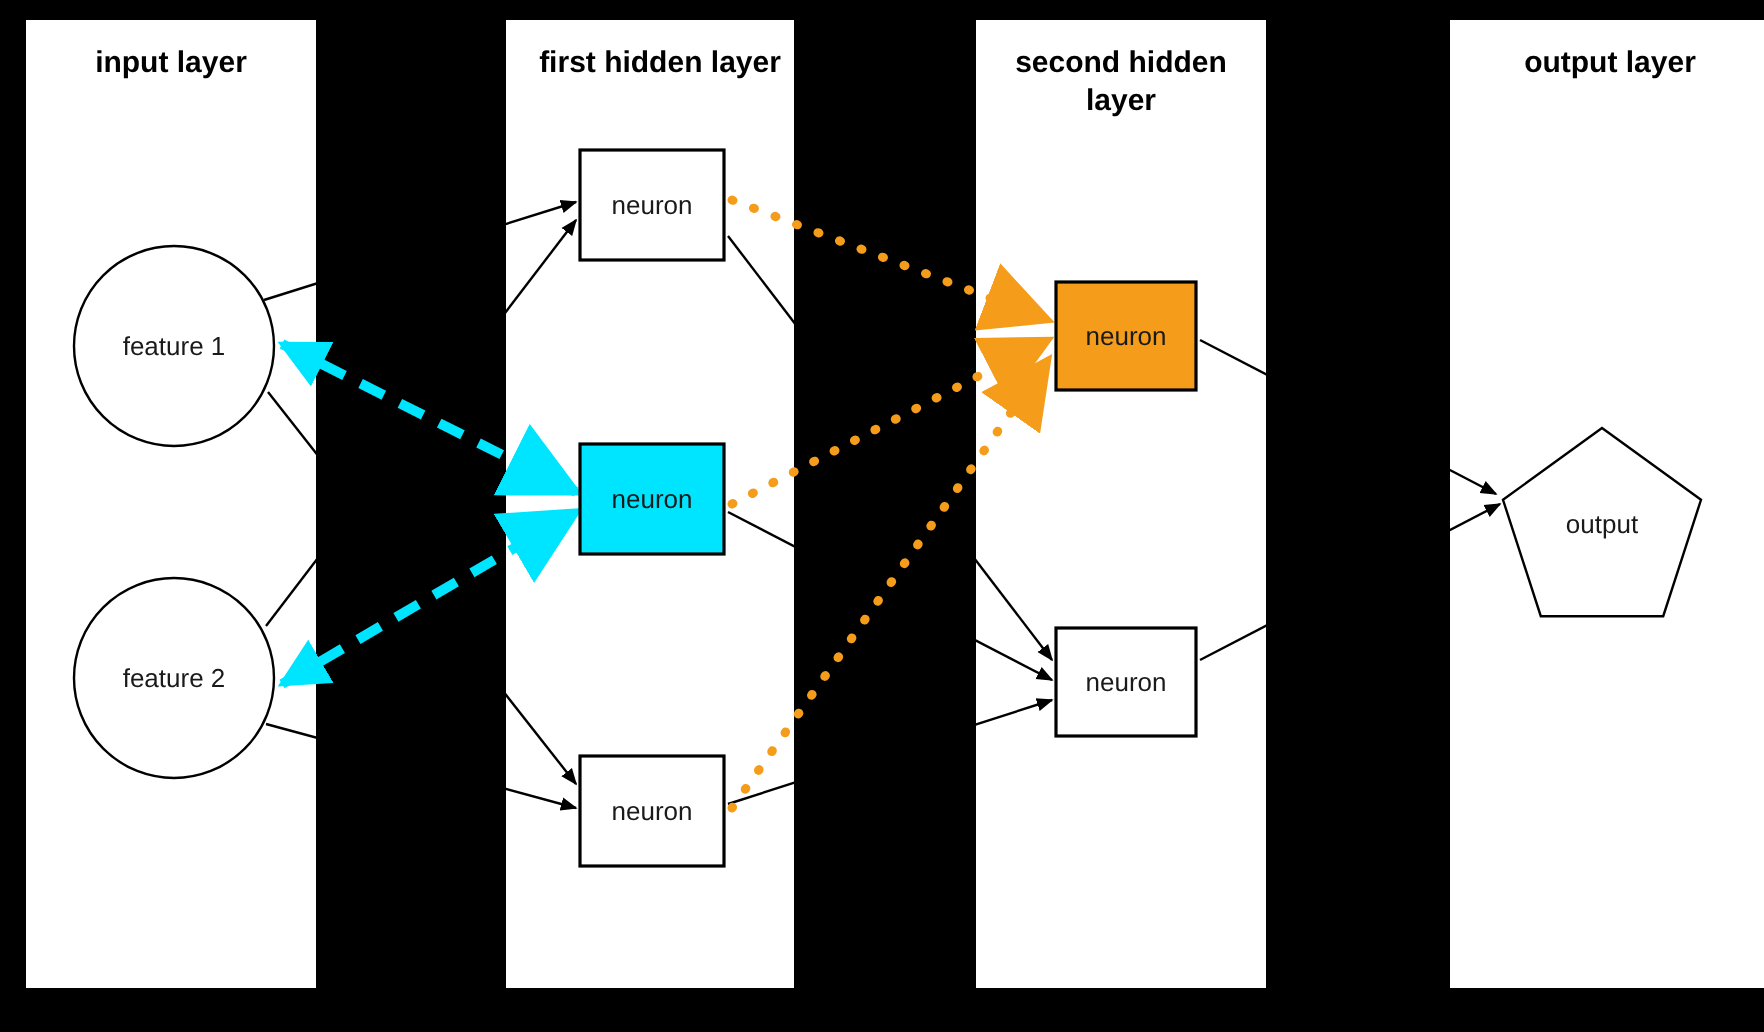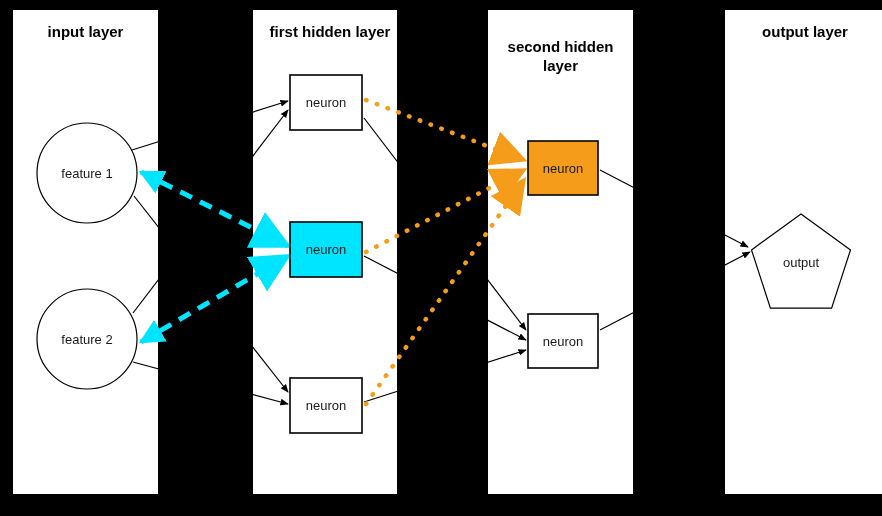--- a/index.html
+++ b/index.html
@@ -23,7 +23,7 @@
     <div class="panel-title" style="top: 12px; padding-left: 16px; padding-right: 6px;">first hidden layer</div>
   </div>
   <div class="panel" id="panel-hidden2" style="left: 488px; top: 10px; width: 145px; height: 484px; background: rgb(255, 255, 255);">
-    <div class="panel-title" style="top: 27px; padding-left: 6px; padding-right: 6px;">second hidden layer</div>
+    <div class="panel-title" style="top: 12px; padding-left: 6px; padding-right: 6px;">second hidden layer</div>
   </div>
   <div class="panel" id="panel-output" style="left: 725px; top: 10px; width: 160px; height: 484px; background: rgb(255, 255, 255);">
     <div class="panel-title" style="top: 12px; padding-left: 6px; padding-right: 6px;">output layer</div>

